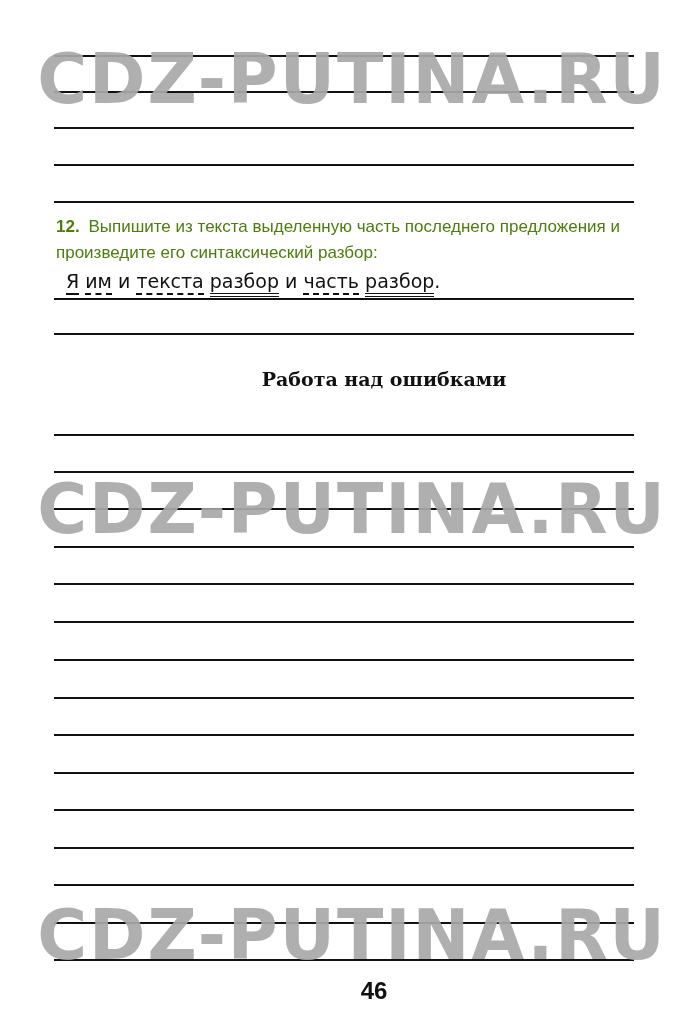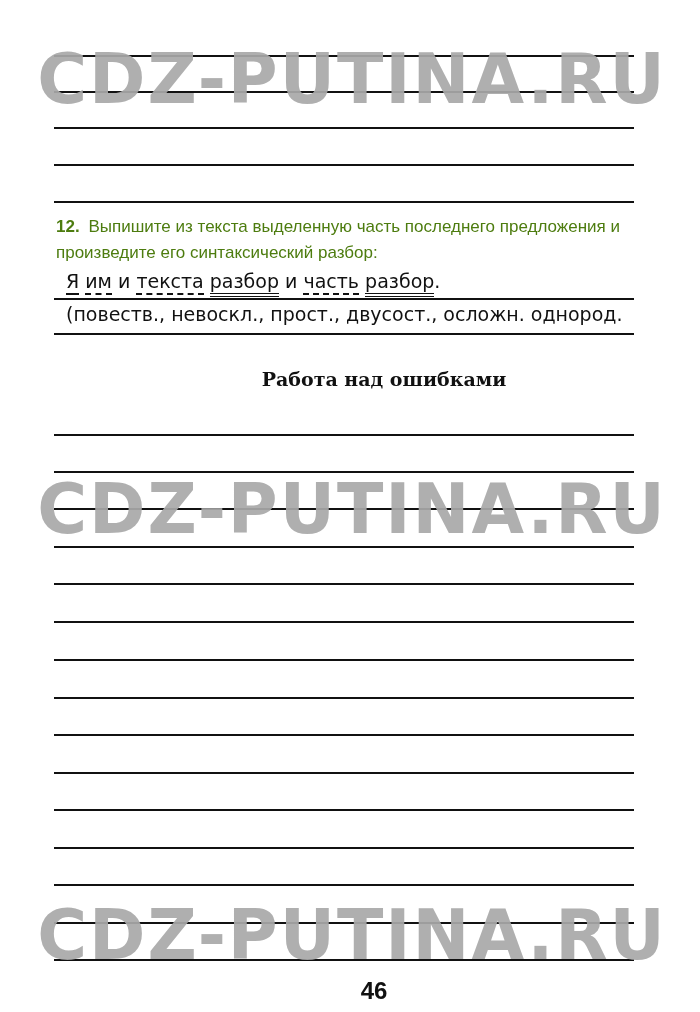--- a/index.html
+++ b/index.html
@@ -42,7 +42,6 @@
   <div class="rule" style="top:298px"></div>
 
   <div class="analysis">
-    <div>(повеств., невоскл., прост., двусост., осложн. однород.</div>
   </div>
 
   <div class="rule" style="top:333px"></div>

